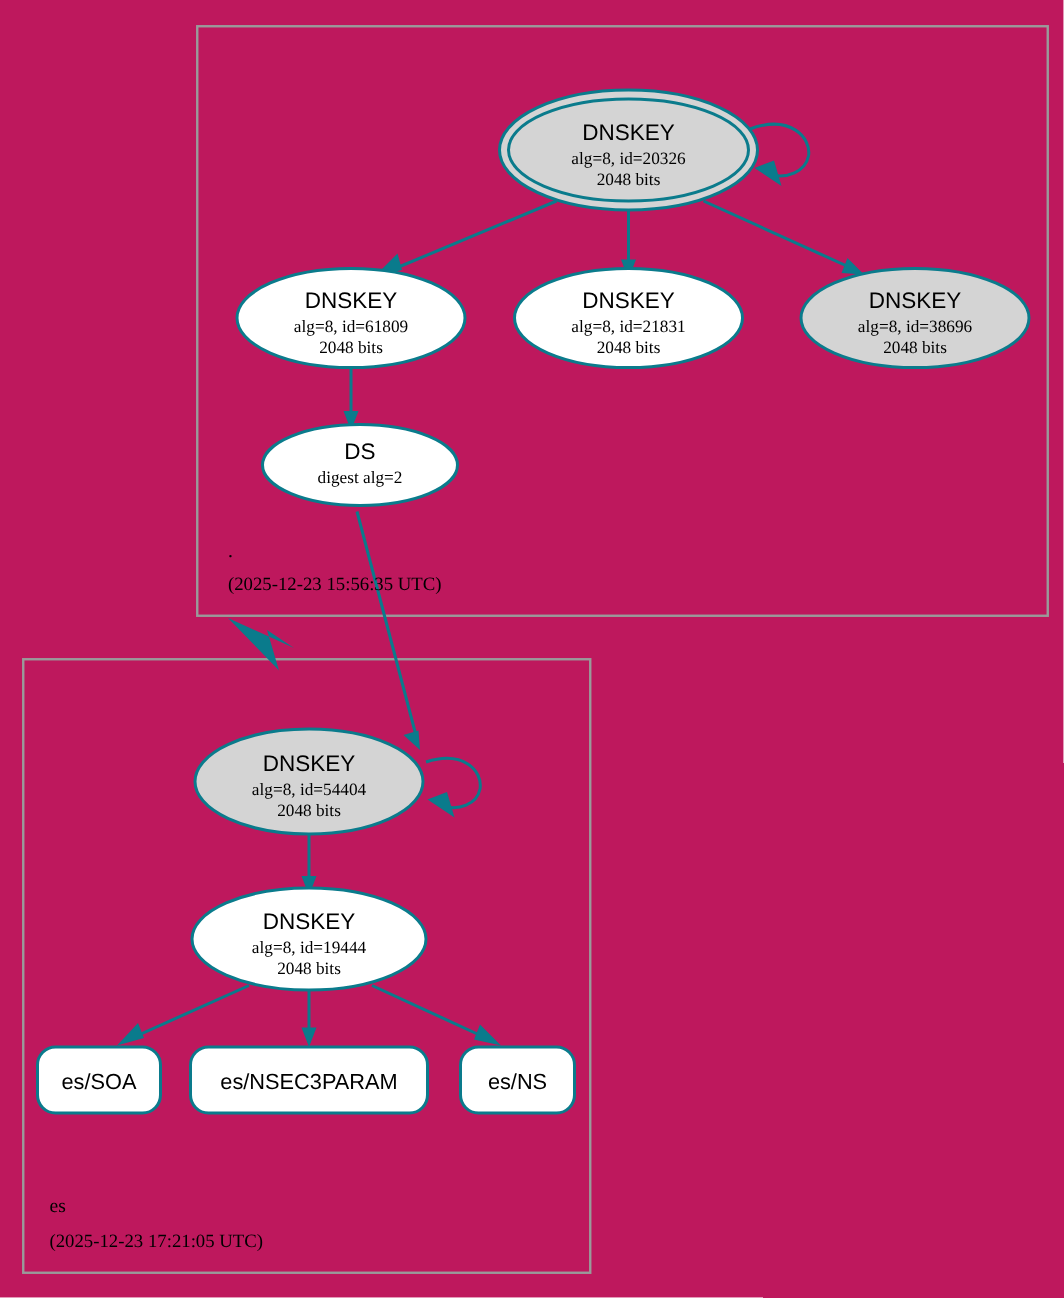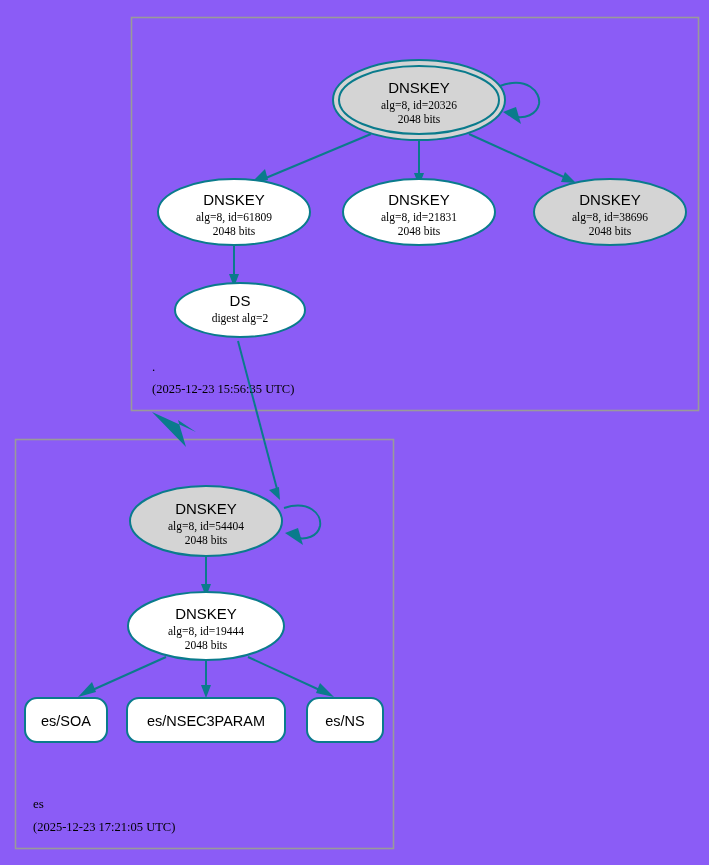--- a/index.html
+++ b/index.html
@@ -11,7 +11,7 @@
     position: relative;
     width: 709px;
     height: 865px;
-    background: #8b5cf6;
+    background: #be185d;
     font-family: "Liberation Sans", sans-serif;
     overflow: hidden;
   }

